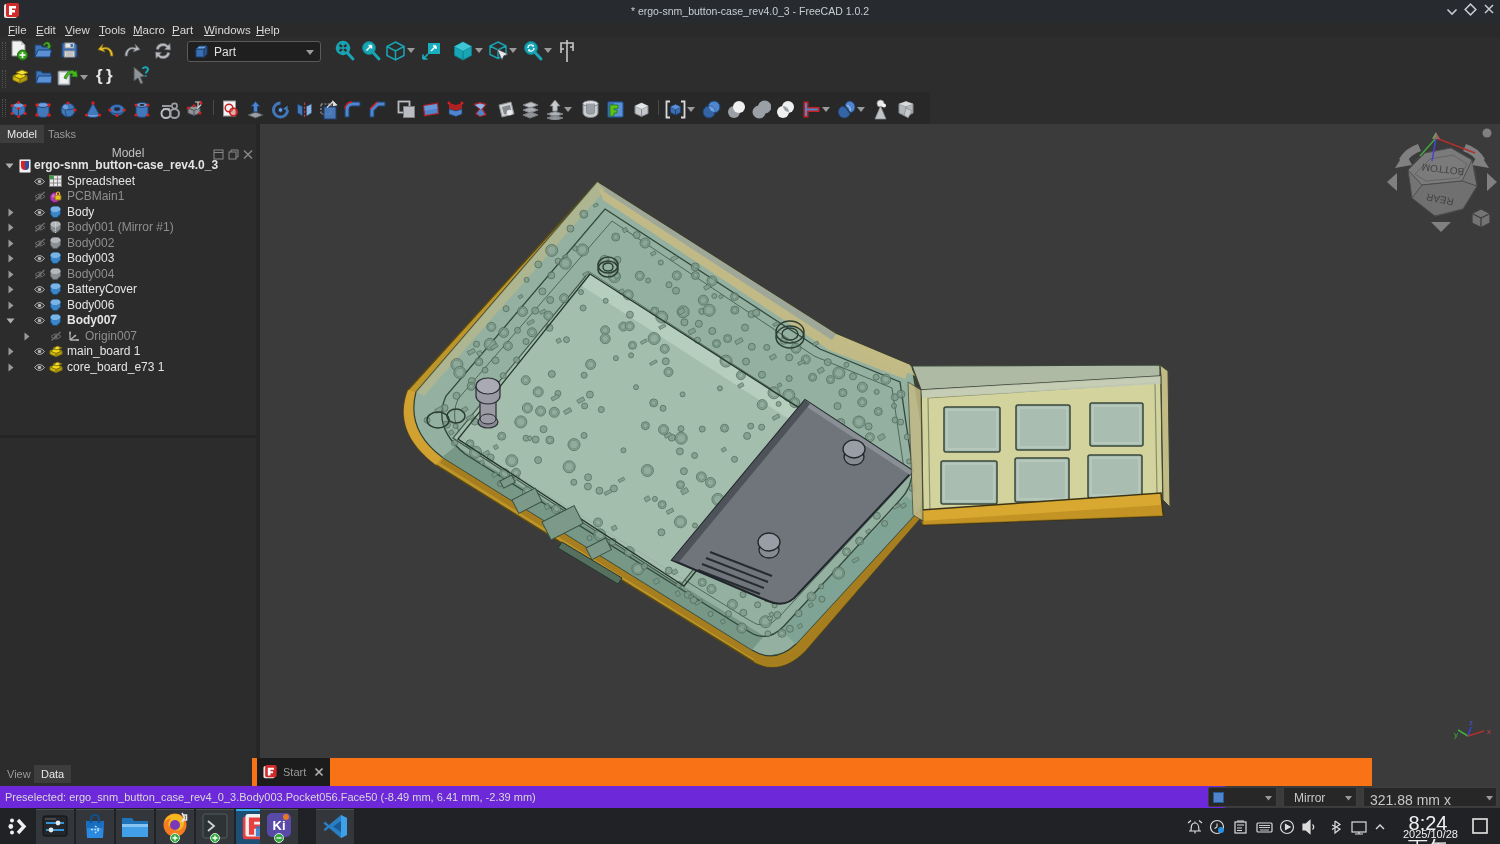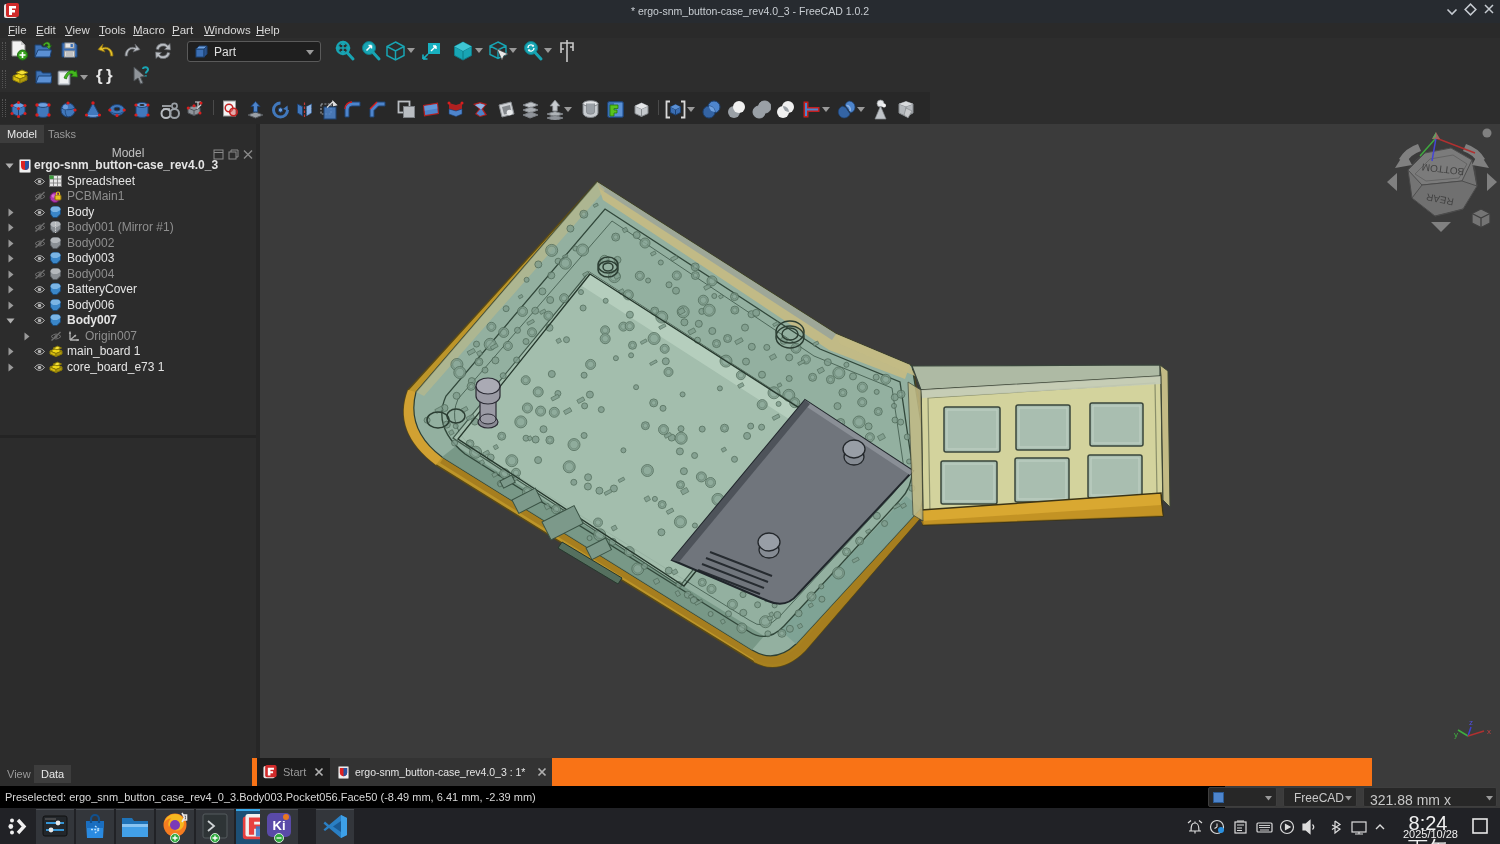--- a/index.html
+++ b/index.html
@@ -1220,17 +1220,6 @@
           <path d="M1.5 1.5 L8.5 8.5 M8.5 1.5 L1.5 8.5" stroke="#b0b0b0" stroke-width="1.7"></path>
         </svg>
     </div>
-    <div style="position:absolute;left:78px;top:0;width:222px;height:28px;background:#333333">
-      <svg style="position:absolute;left:8px;top:8px" width="11" height="13" viewBox="0 0 12 14">
-          <rect x="0.5" y="0.5" width="11" height="13" rx="1" fill="#f0f0f0" stroke="#999"></rect>
-          <path d="M2 2 L10 2 L10 7 C10 10 8 11 6 11 C4 11 2 10 2 7 Z" fill="#d22"></path>
-          <path d="M6 2 L10 2 L10 7 C10 10 8 11 6 11 Z" fill="#2a52a0"></path>
-        </svg>
-      <span style="position:absolute;left:25px;top:8px;font-size:10.5px;color:#e4e4e4">ergo-snm_button-case_rev4.0_3 : 1*</span>
-      <svg style="position:absolute;left:207px;top:9px" width="10" height="10" viewBox="0 0 10 10">
-          <path d="M1.5 1.5 L8.5 8.5 M8.5 1.5 L1.5 8.5" stroke="#b0b0b0" stroke-width="1.7"></path>
-        </svg>
-    </div>
   </div>
   <div class="abs" id="statusbar">
     <span style="position:absolute;left:5px;top:5px;font-size:11px">Preselected: ergo_snm_button_case_rev4_0_3.Body003.Pocket056.Face50 (-8.49 mm, 6.41 mm, -2.39 mm)</span>

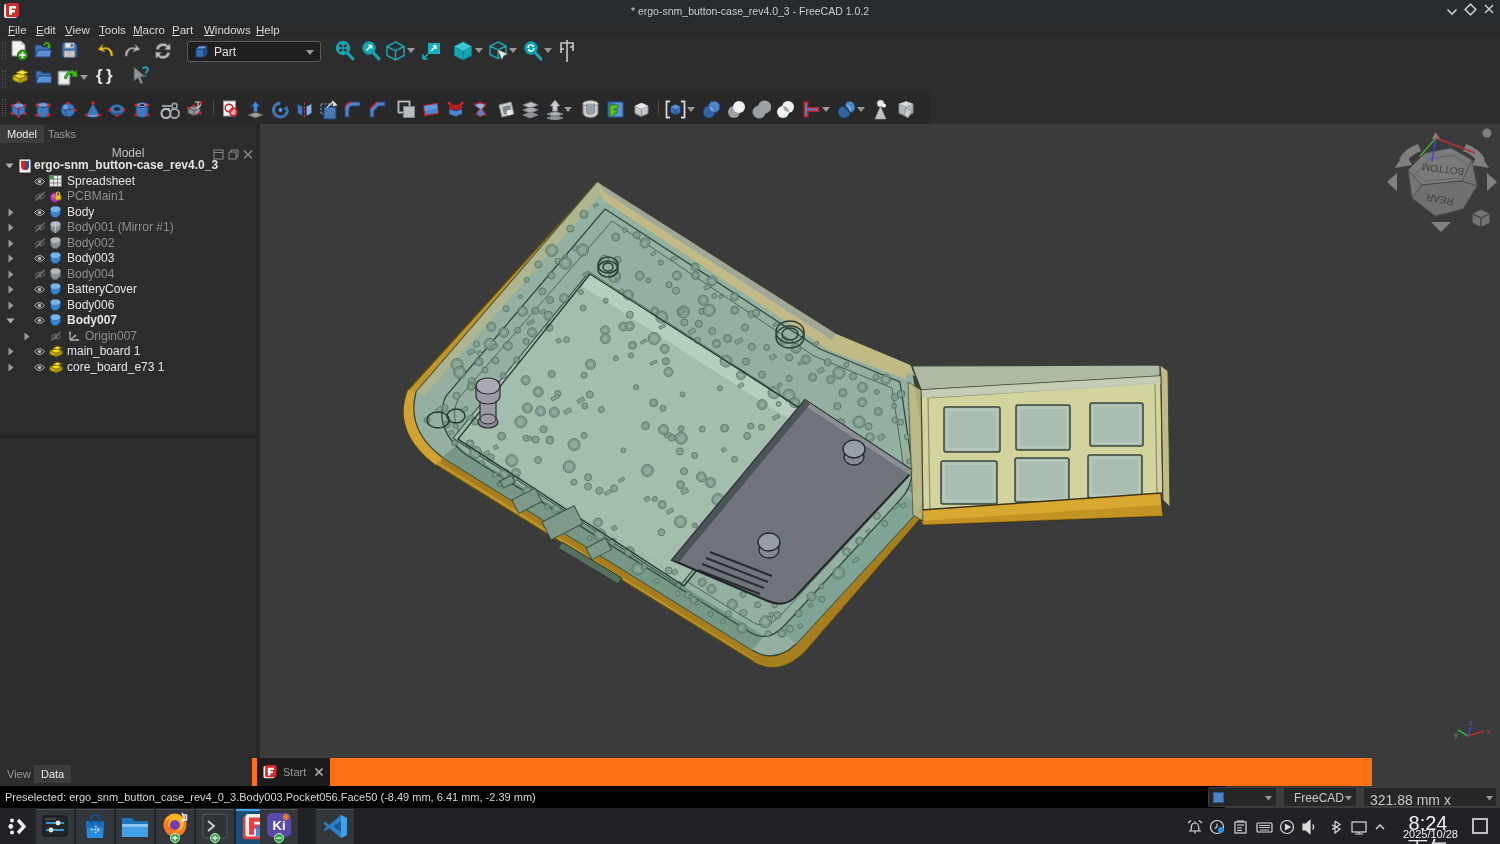--- a/index.html
+++ b/index.html
@@ -42,7 +42,7 @@
 
 #tabband { left:252px; top:758px; width:1120px; height:28px; background:#f97316; }
 
-#statusbar { left:0; top:786px; width:1225px; height:22px; background:#000000; color:#d8d8d8;
+#statusbar { left:0; top:786px; width:1225px; height:22px; background:#6d28d9; color:#d8d8d8;
   font-size:11px; }
 
 #taskbar { left:0; top:808px; width:1500px; height:36px; background:#212226; }

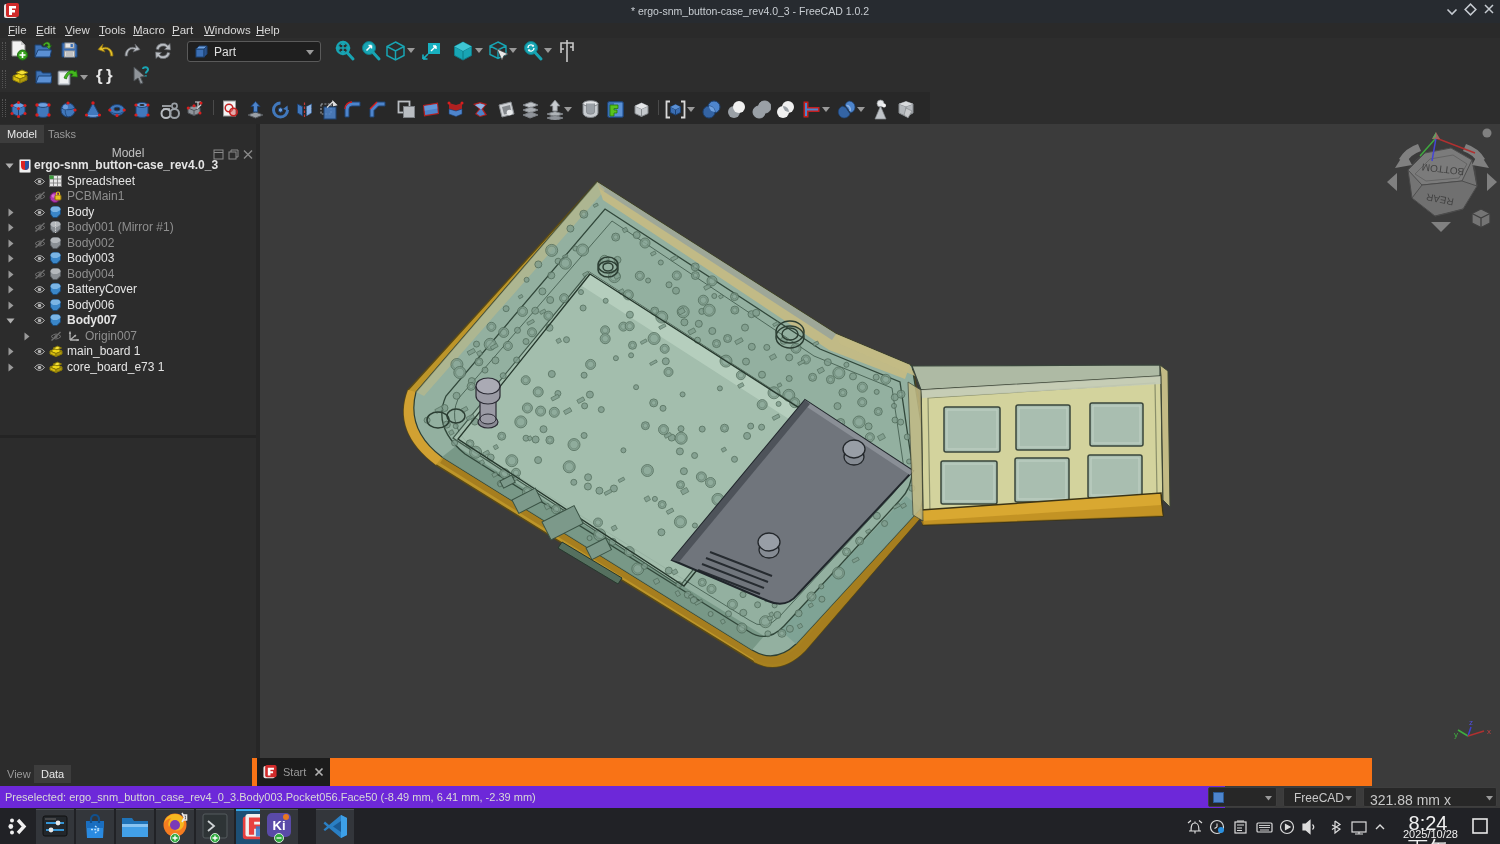--- a/index.html
+++ b/index.html
@@ -1230,7 +1230,7 @@
           </svg>
     </rect></div>
     <div style="position:absolute;left:1283px;top:1px;width:74px;height:20px;background:#272727;border:1px solid #3e3e3e;border-radius:2px">
-      <span style="position:absolute;left:10px;top:3px;font-size:12px;color:#c8c8c8">FreeCAD</span>
+      <span style="position:absolute;left:10px;top:3px;font-size:12px;color:#c8c8c8">Mirror</span>
       <svg style="position:absolute;left:61px;top:8px" width="8" height="5" viewBox="0 0 8 5">
           <path d="M0 0 L7 0 L3.5 4.5 Z" fill="#9a9a9a"></path>
         </svg>

